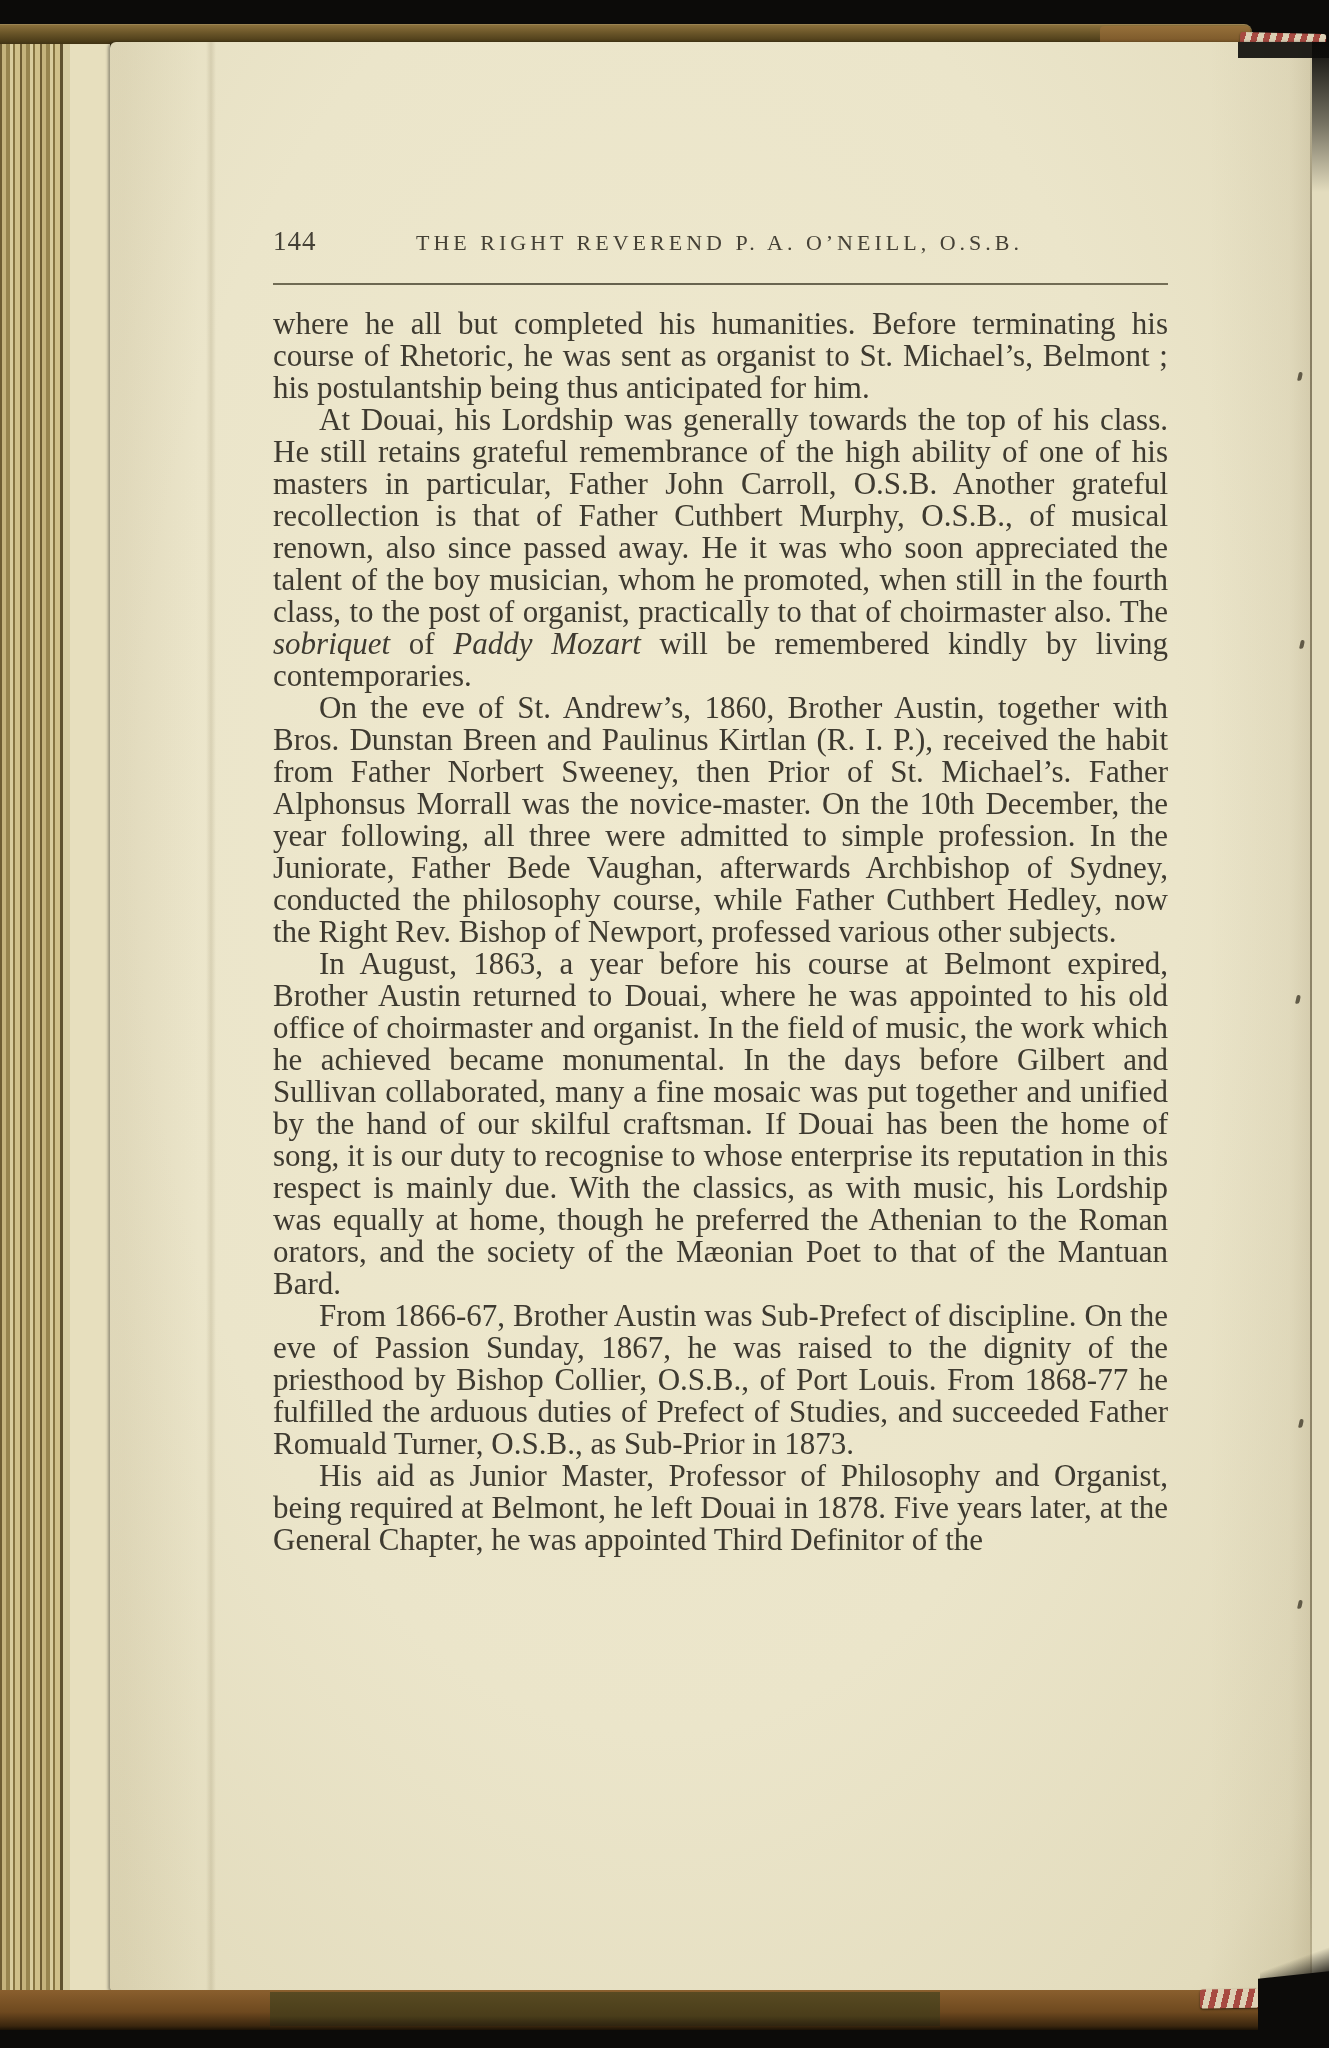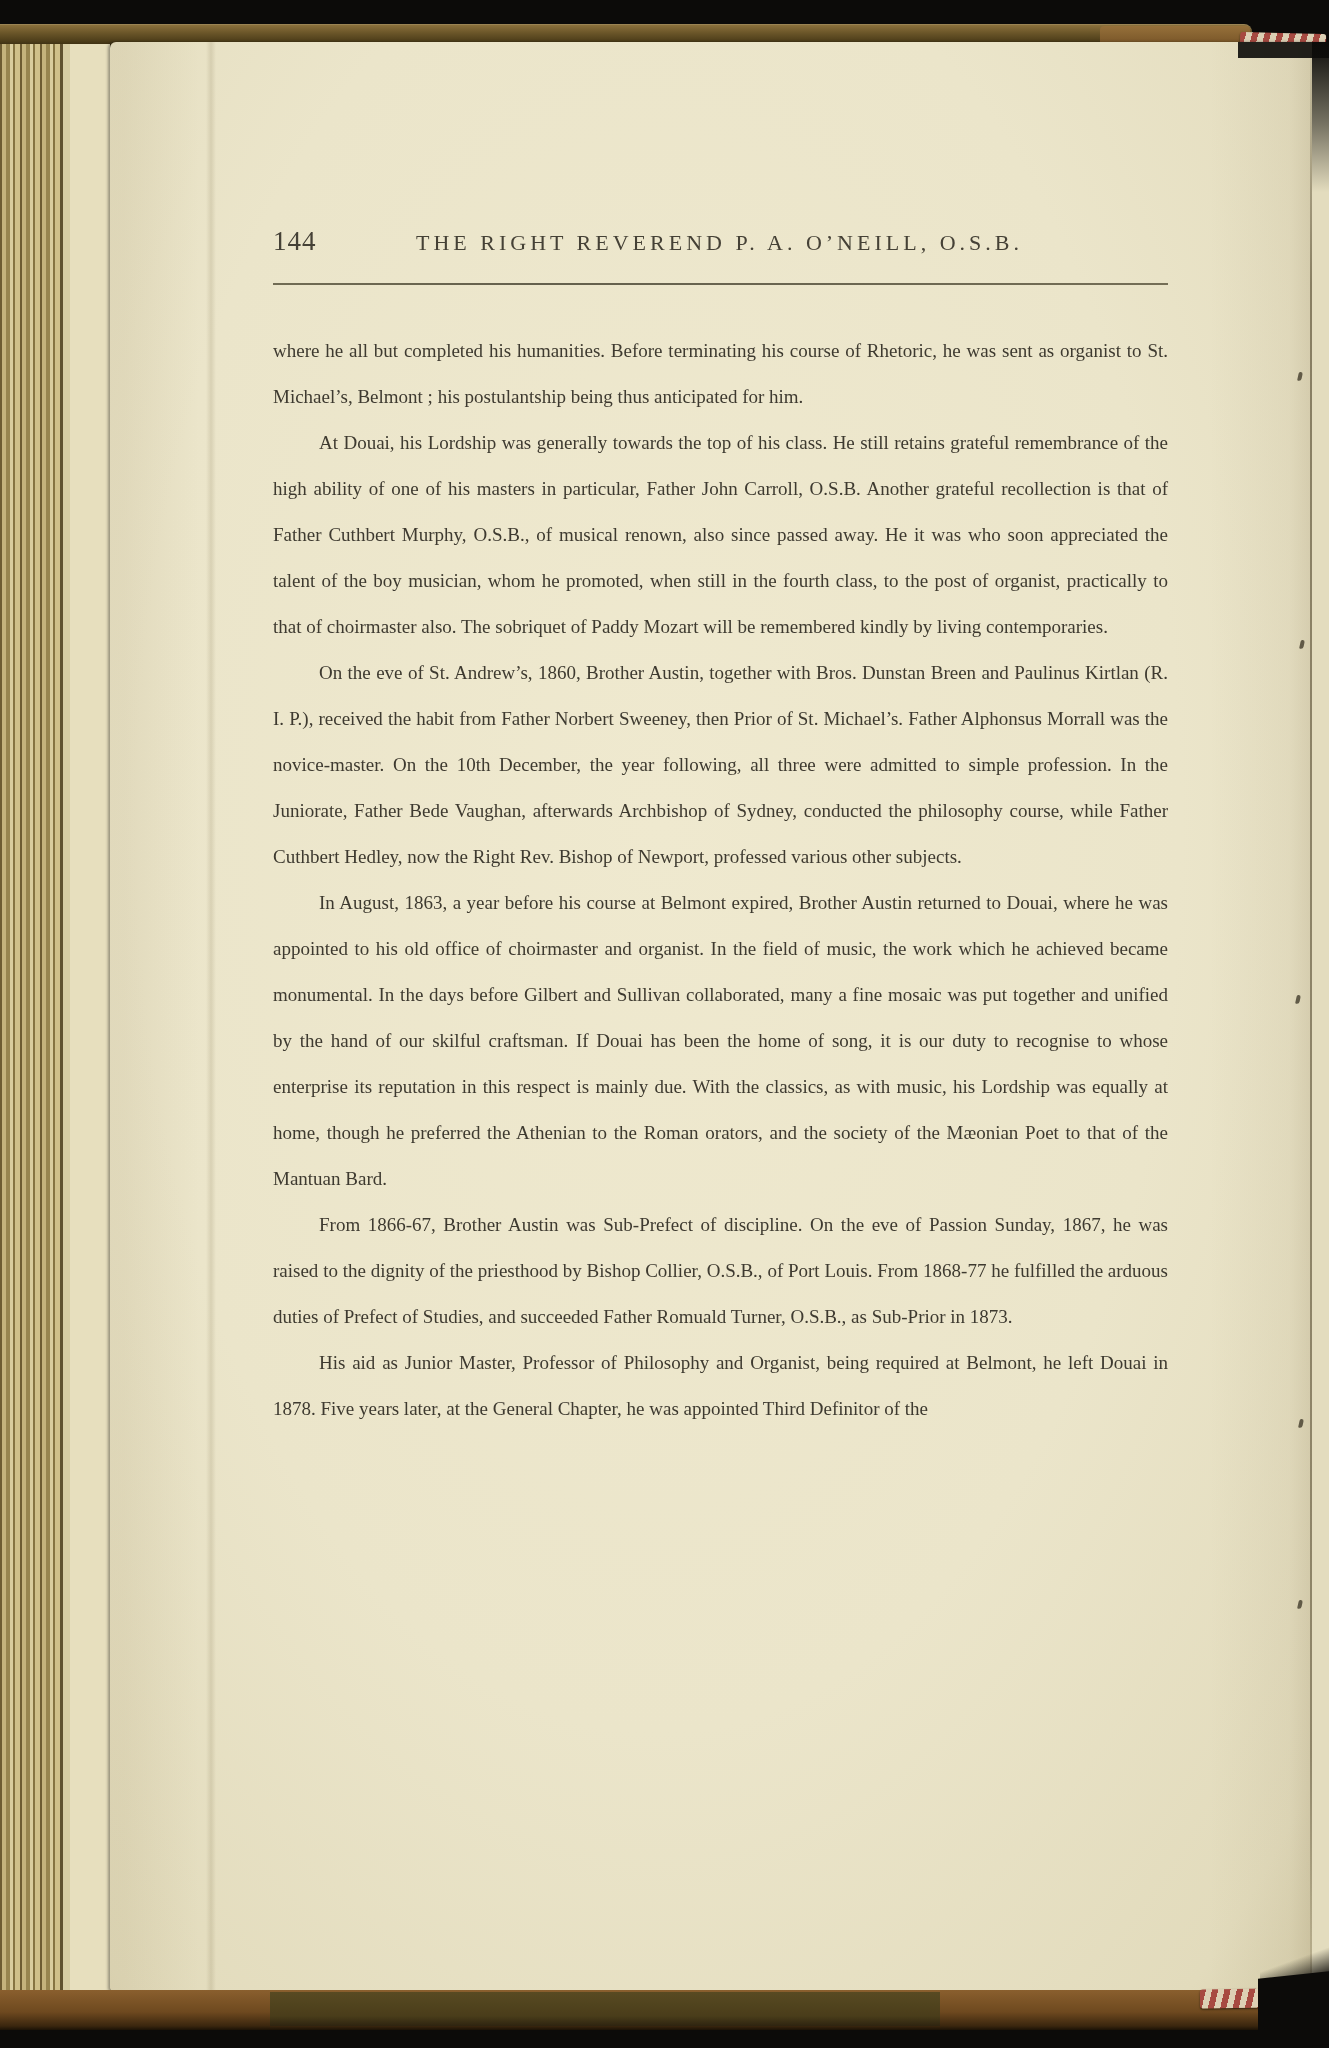--- a/index.html
+++ b/index.html
@@ -108,8 +108,8 @@
     opacity:.85;
   }
   .bodytext {
-    position:absolute; left:163px; top:286px; width:895px;
-    font-size:19px; line-height:46px; color:#3e3a30;
+    position:absolute; left:163px; top:266px; width:895px;
+    font-size:31px; line-height:32px; color:#3e3a30;
     text-align:justify;
   }
   .bodytext p { margin:0; padding:0; }

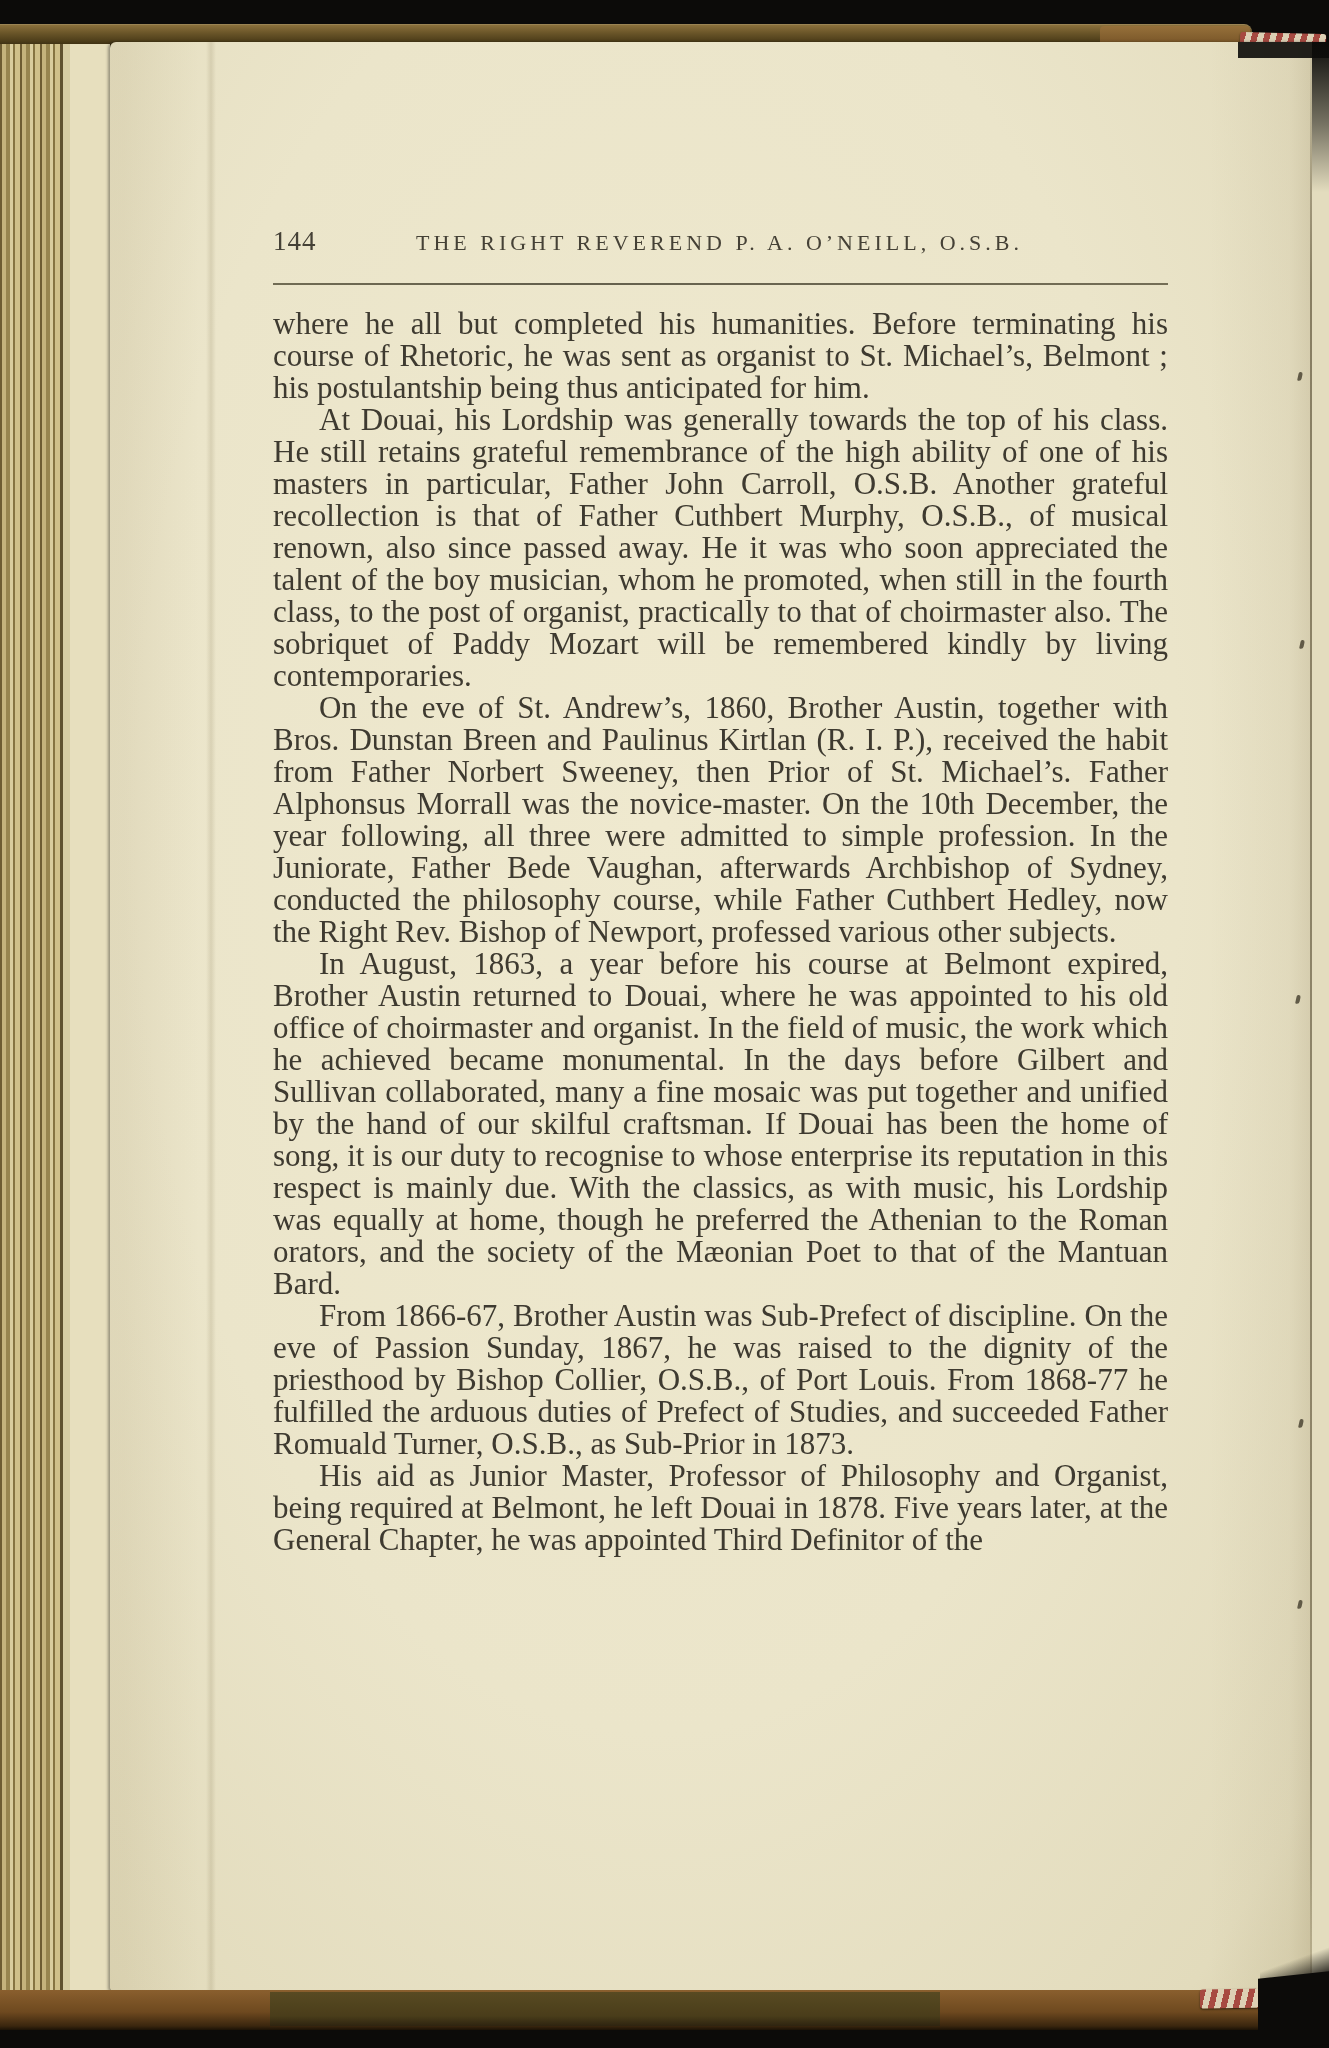--- a/index.html
+++ b/index.html
@@ -114,7 +114,7 @@
   }
   .bodytext p { margin:0; padding:0; }
   .bodytext p.indent { text-indent:46px; }
-  .bodytext .it { }
+  .bodytext .it { font-style:italic; }
 
   
   .speck {

